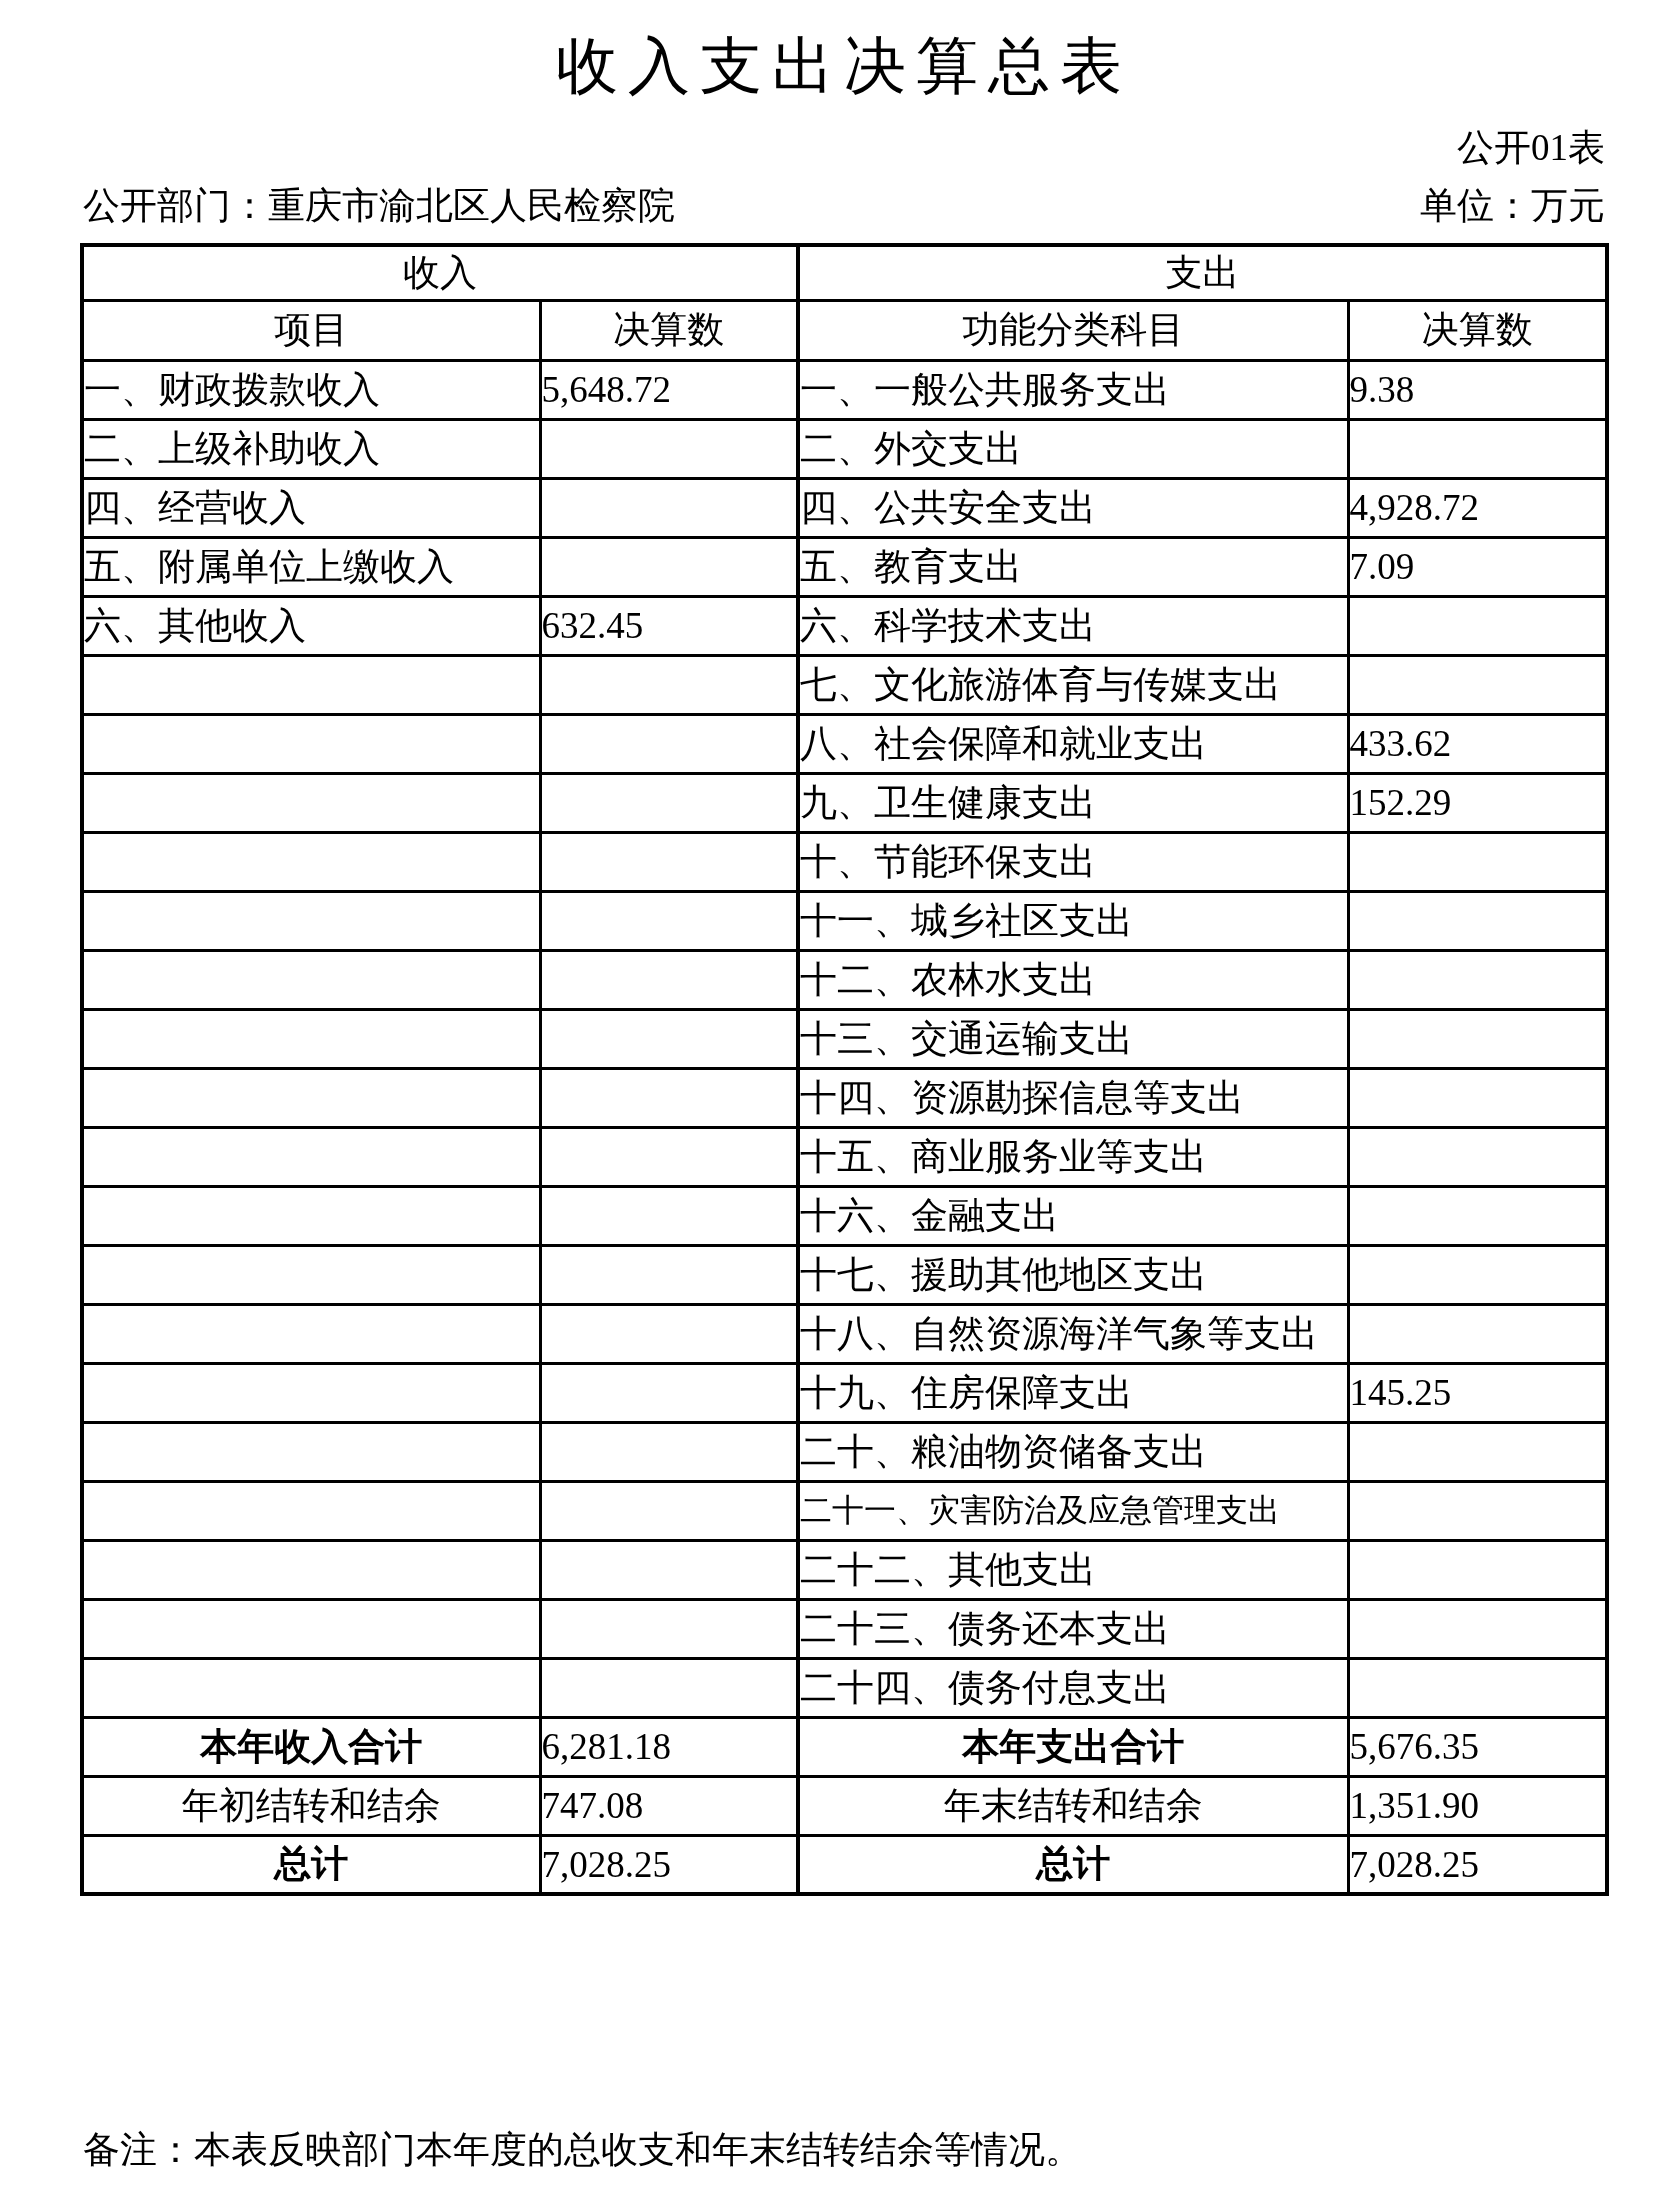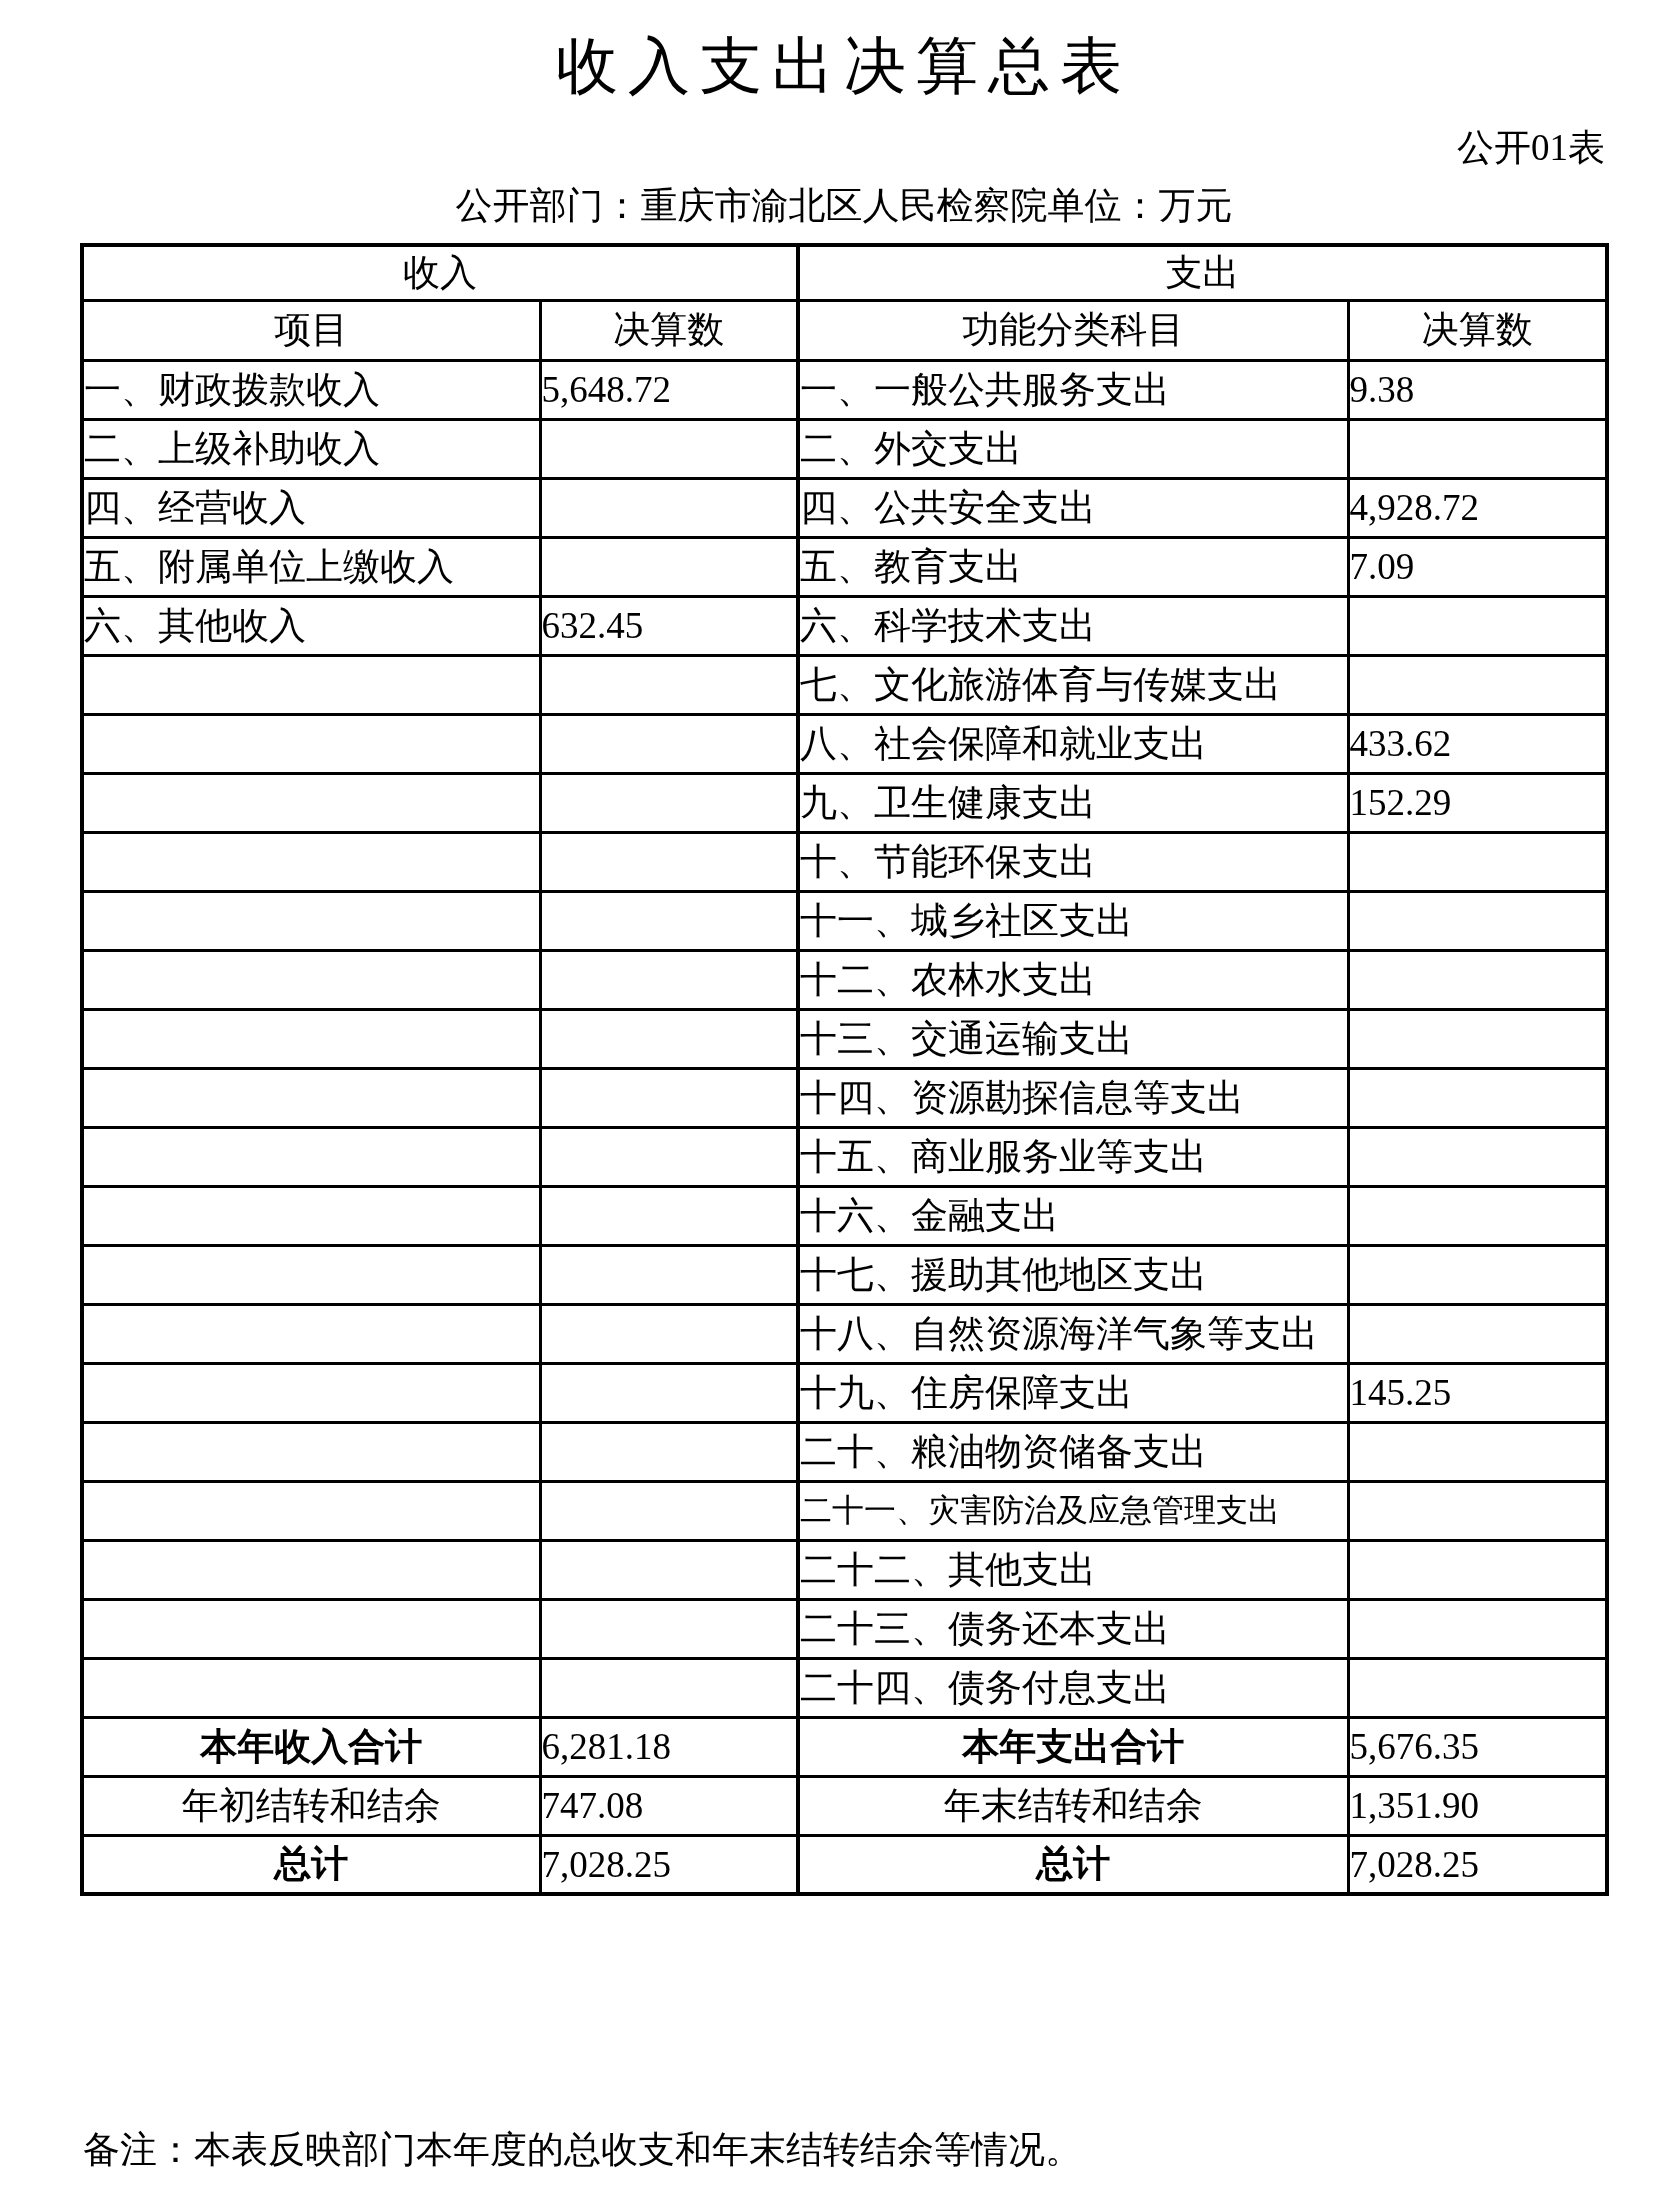--- a/index.html
+++ b/index.html
@@ -42,7 +42,7 @@
     left: 83px;
     right: 73px;
     display: flex;
-    justify-content: center;
+    justify-content: space-between;
     font-size: 37px;
     white-space: nowrap;
     font-family: Liberation Mono, monospace;

